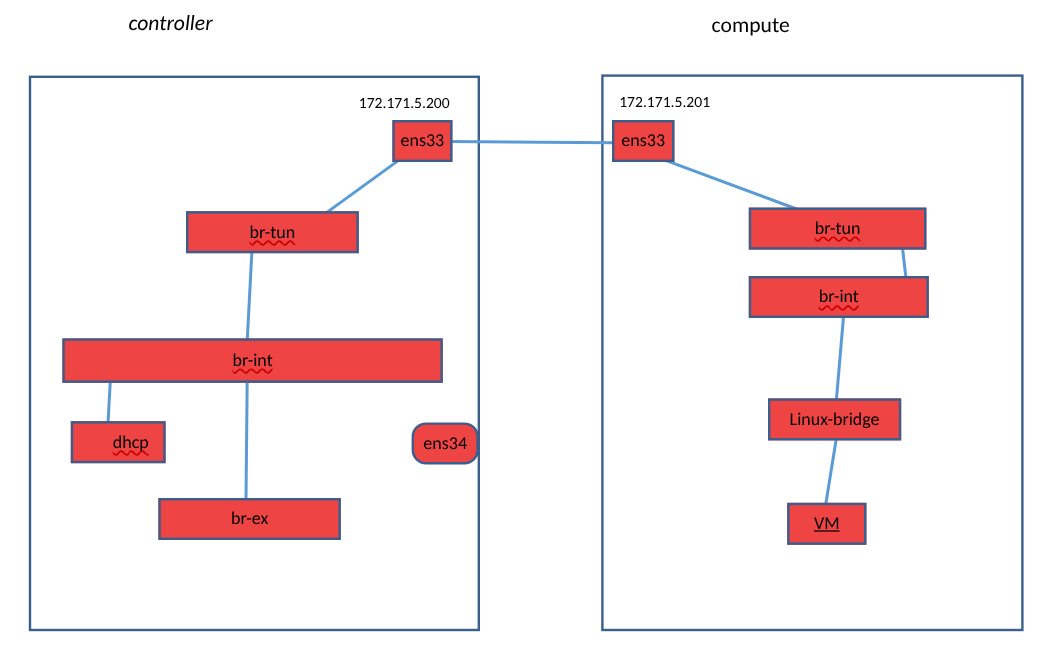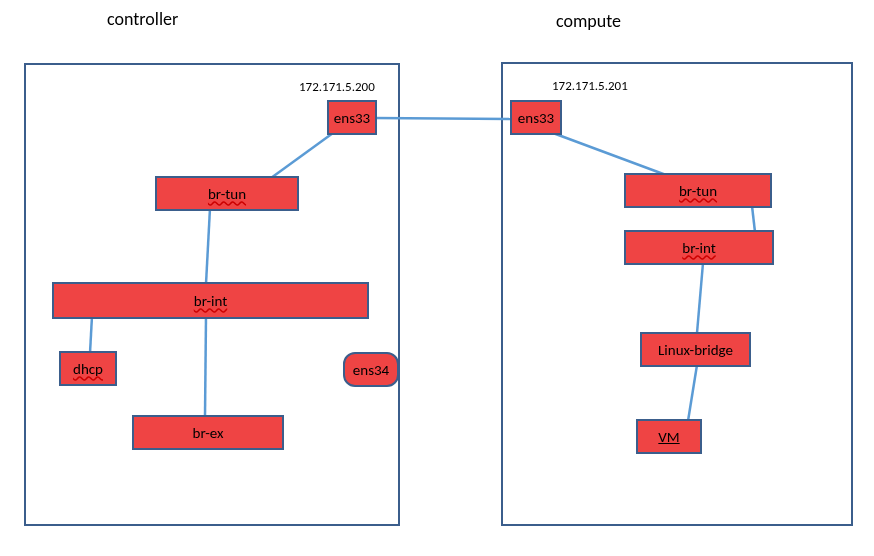--- a/index.html
+++ b/index.html
@@ -55,7 +55,7 @@
 </head>
 <body>
 
-<div class="title" style="left:107px; top:8px;">controller</div>
+<div class="title" style="left:107px; top:8px;font-style:italic;">controller</div>
 <div class="title" style="left:556px; top:10px;">compute</div>
 
 <div class="container" style="left:24px; top:63px; width:372px; height:459px;"></div>

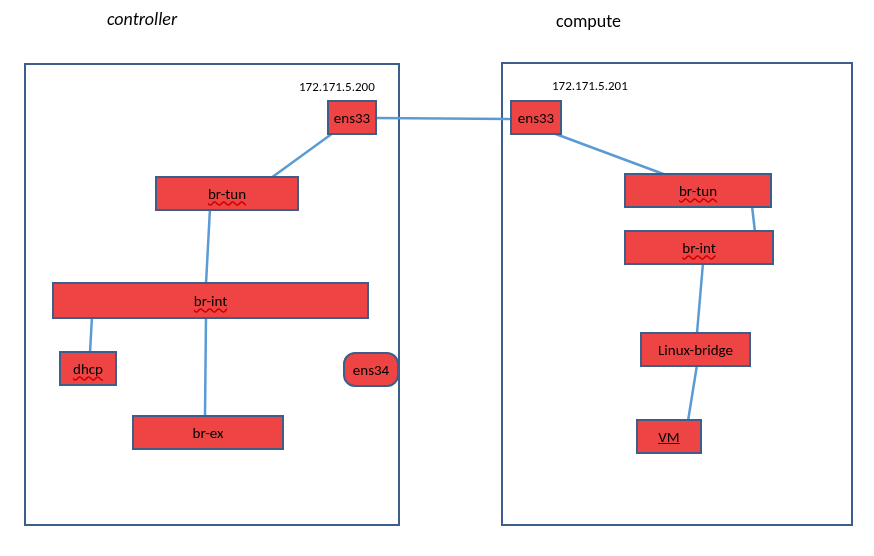--- a/index.html
+++ b/index.html
@@ -56,7 +56,7 @@
 <body>
 
 <div class="title" style="left:107px; top:8px;font-style:italic;">controller</div>
-<div class="title" style="left:556px; top:10px;">compute</div>
+<div class="title" style="left:593px; top:10px;">compute</div>
 
 <div class="container" style="left:24px; top:63px; width:372px; height:459px;"></div>
 

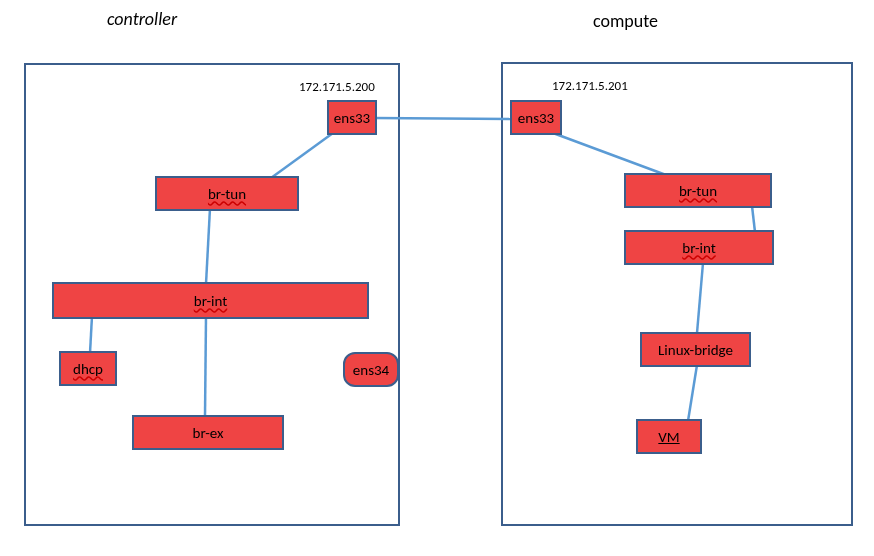--- a/index.html
+++ b/index.html
@@ -63,7 +63,7 @@
 <div class="container" style="left:501px; top:62px; width:348px; height:460px;"></div>
 
 <div class="ip-label" style="left:299px; top:79px;">172.171.5.200</div>
-<div class="ip-label" style="left:516px; top:78px;margin-left:36px;">172.171.5.201</div>
+<div class="ip-label" style="left:516px; top:78px;">172.171.5.201</div>
 
 <svg class="lines" width="874" height="556">
 

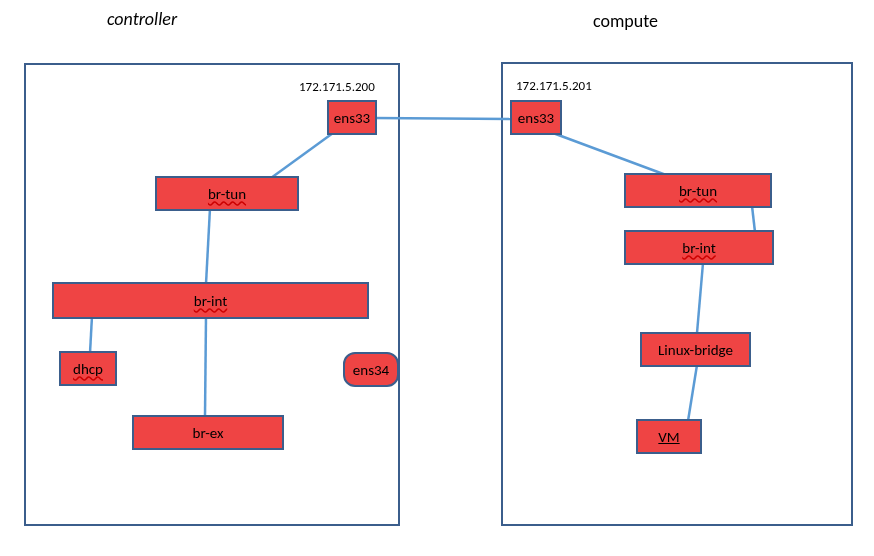--- a/index.html
+++ b/index.html
@@ -95,7 +95,7 @@
 <div class="box" style="left:52px; top:282px; width:313px; height:33px;">
   <span class="spell-underline">br-int</span>
 </div>
-<div class="box" style="left:59px; top:351px; width:54px; height:31px;">
+<div class="box" style="left:59px; top:351px; width:54px; height:31px;padding-left:21px;">
   <span class="spell-underline">dhcp</span>
 </div>
 <div class="box" style="left:343px; top:352px; width:52px; height:31px;border-radius:12px;">

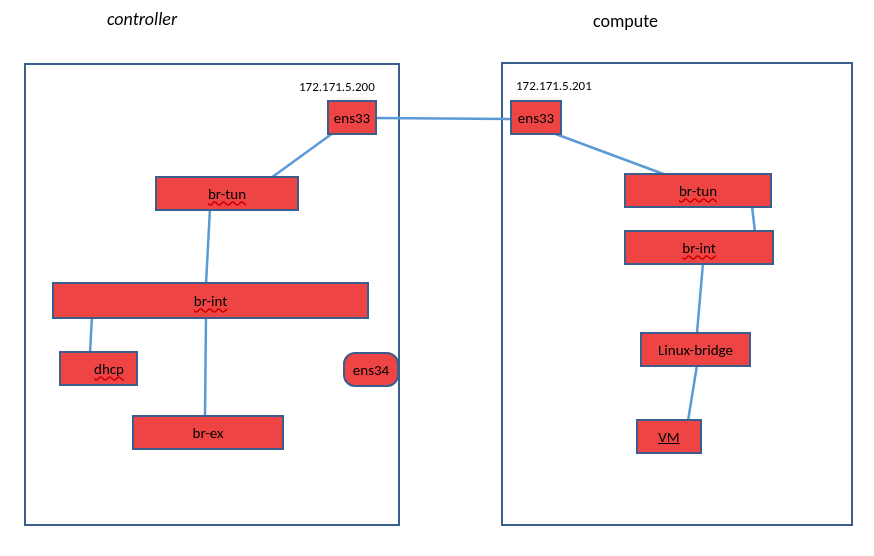--- a/index.html
+++ b/index.html
@@ -117,7 +117,7 @@
 <div class="box" style="left:640px; top:332px; width:107px; height:31px;">
   <span>Linux-bridge</span>
 </div>
-<div class="box" style="left:636px; top:419px; width:62px; height:31px;text-decoration:underline;">
+<div class="box" style="left:656px; top:419px; width:62px; height:31px;text-decoration:underline;">
   <span>VM</span>
 </div>
 

